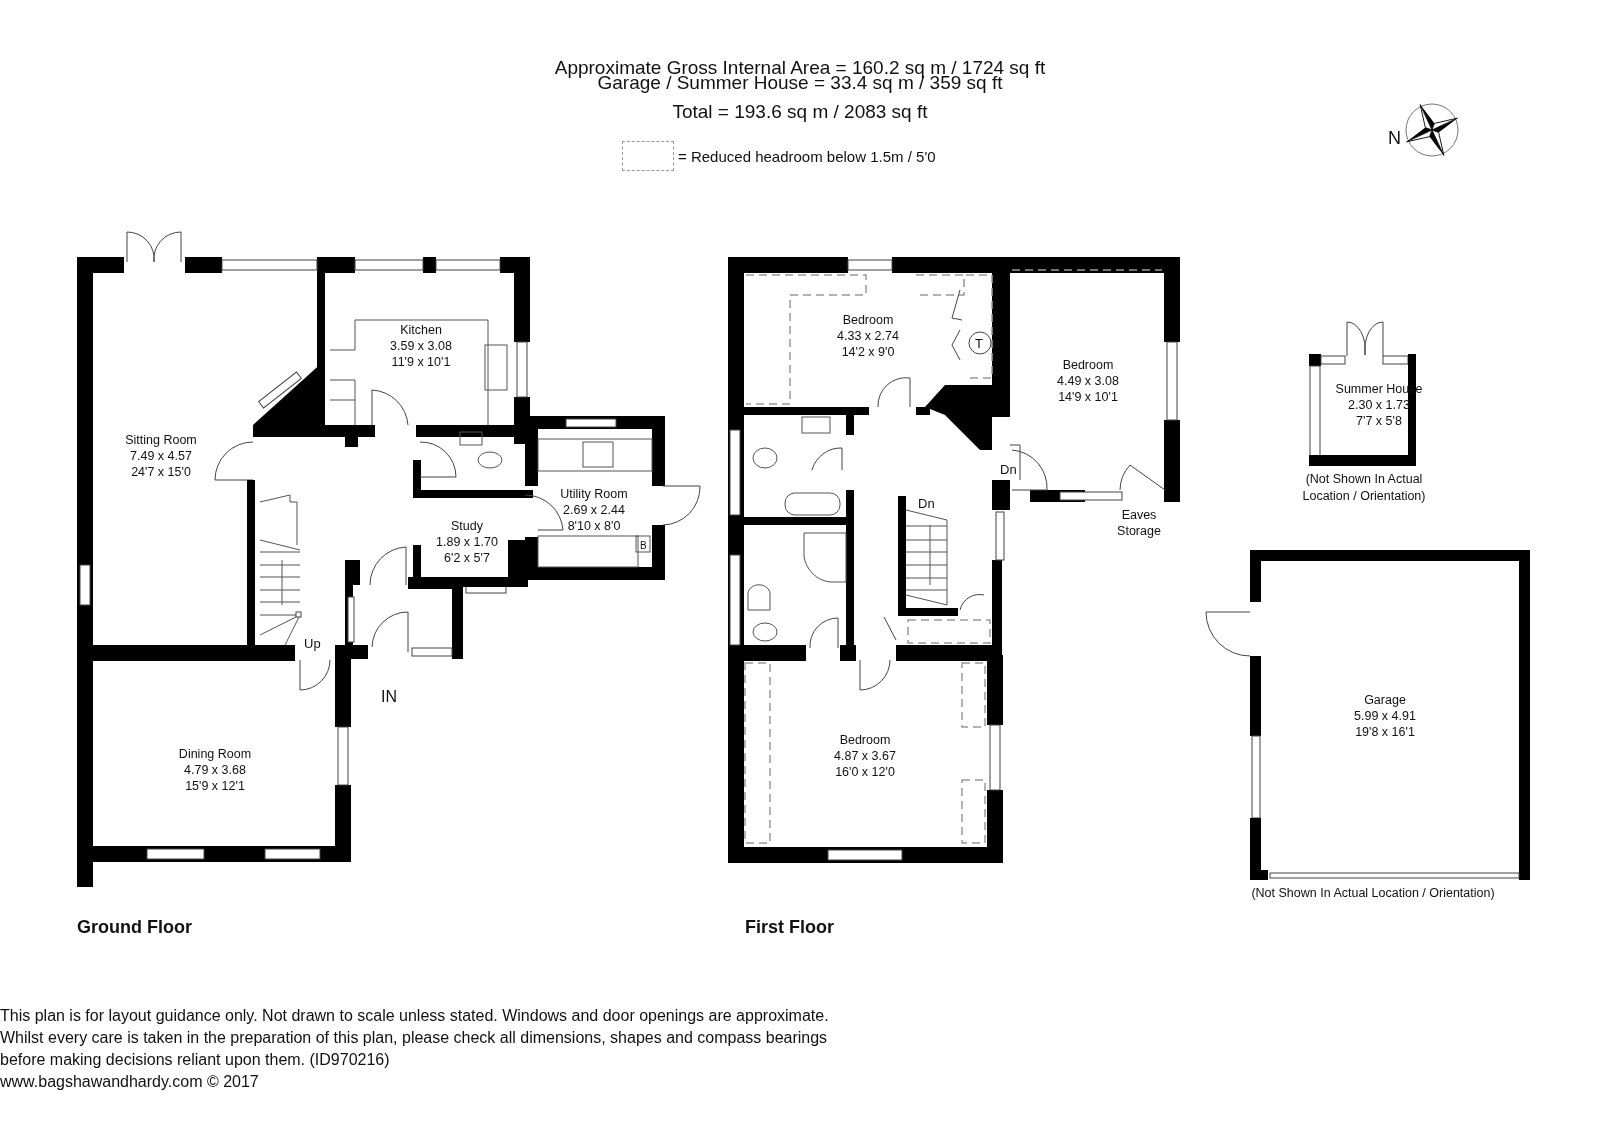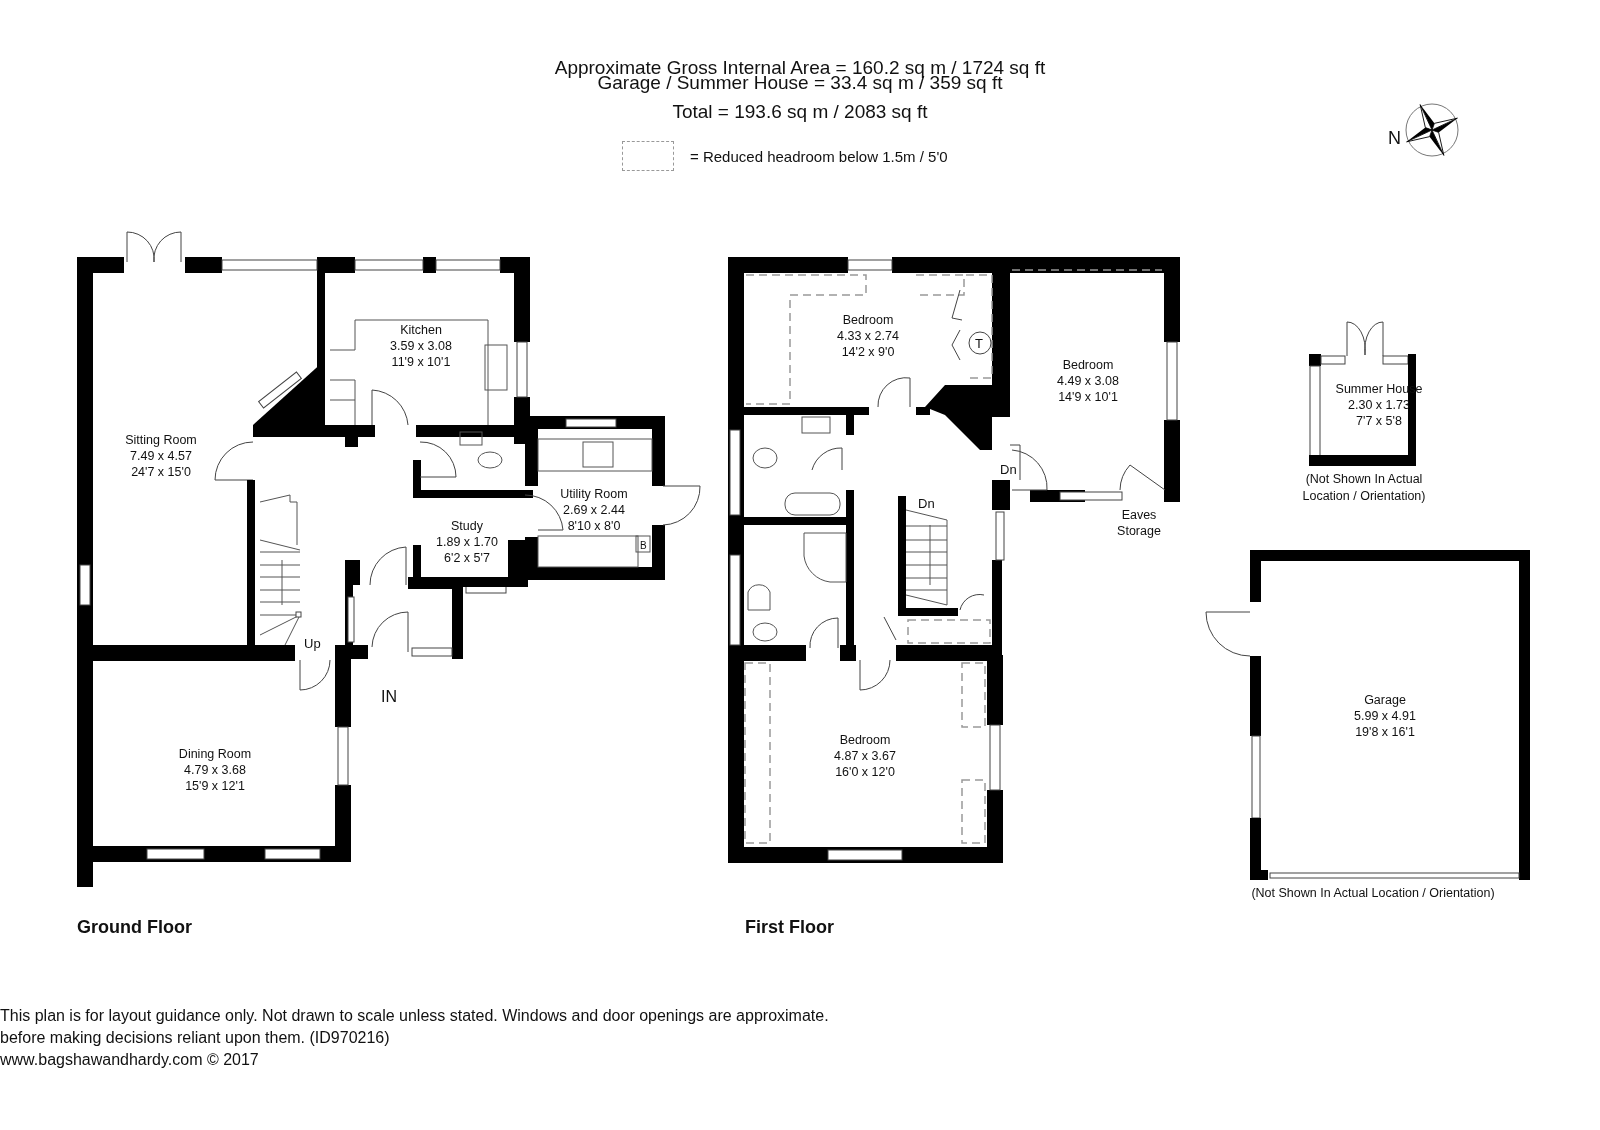--- a/index.html
+++ b/index.html
@@ -6,7 +6,7 @@
   body { width: 1600px; height: 1130px; position: relative; overflow: hidden;
          font-family: "Liberation Sans", sans-serif; color: #111; }
   .hdr { position: absolute; left: 0; width: 1600px; text-align: center; font-size: 19px; line-height: 22px; }
-  .legend { position: absolute; top: 141px; left: 622px; display: flex; align-items: center; gap: 16px; font-size: 15px; }
+  .legend { position: absolute; top: 141px; left: 622px; display: flex; align-items: center; gap: 4px; font-size: 15px; }
   .legend-box { width: 52px; height: 30px; border: 1.5px dashed #999; box-sizing: border-box; }
   svg#plan { position: absolute; left: 0; top: 0; }
   .wall { fill: #000; }

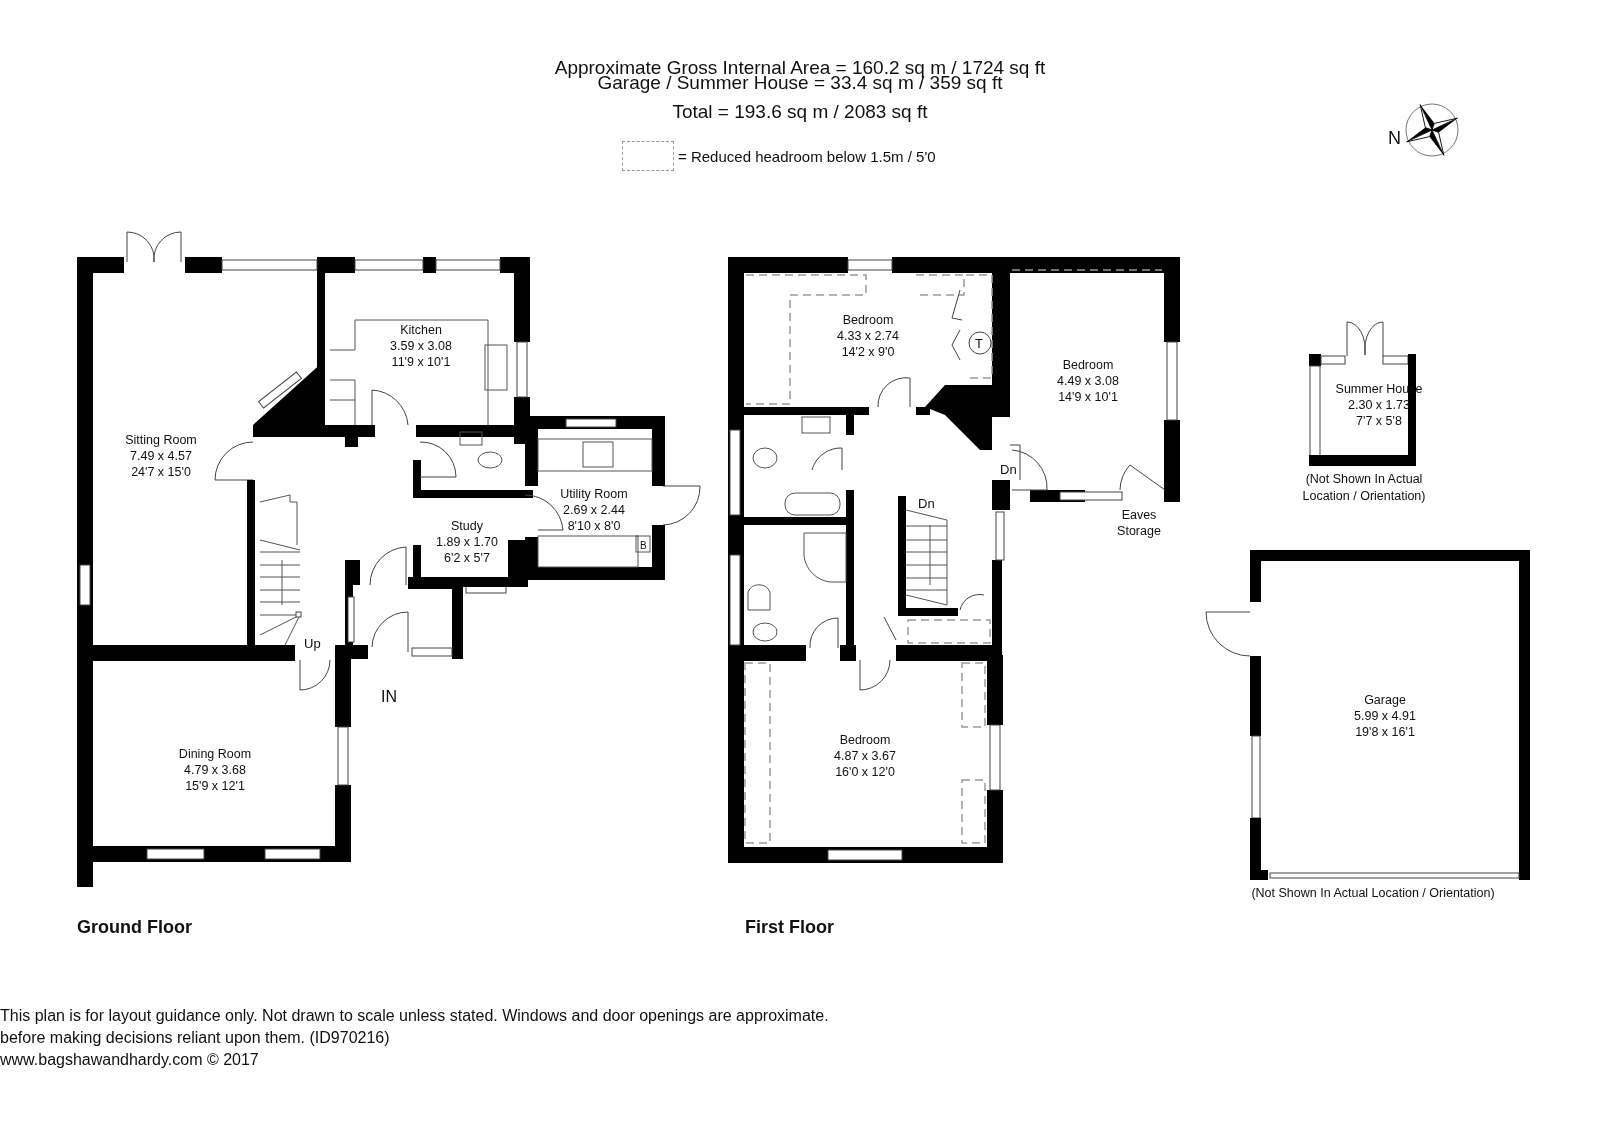--- a/index.html
+++ b/index.html
@@ -287,6 +287,7 @@
 
 <div class="footer">
   <div>This plan is for layout guidance only. Not drawn to scale unless stated. Windows and door openings are approximate.</div>
+  <div>Whilst every care is taken in the preparation of this plan, please check all dimensions, shapes and compass bearings</div>
   <div>before making decisions reliant upon them. (ID970216)</div>
   <div>www.bagshawandhardy.com © 2017</div>
 </div>

